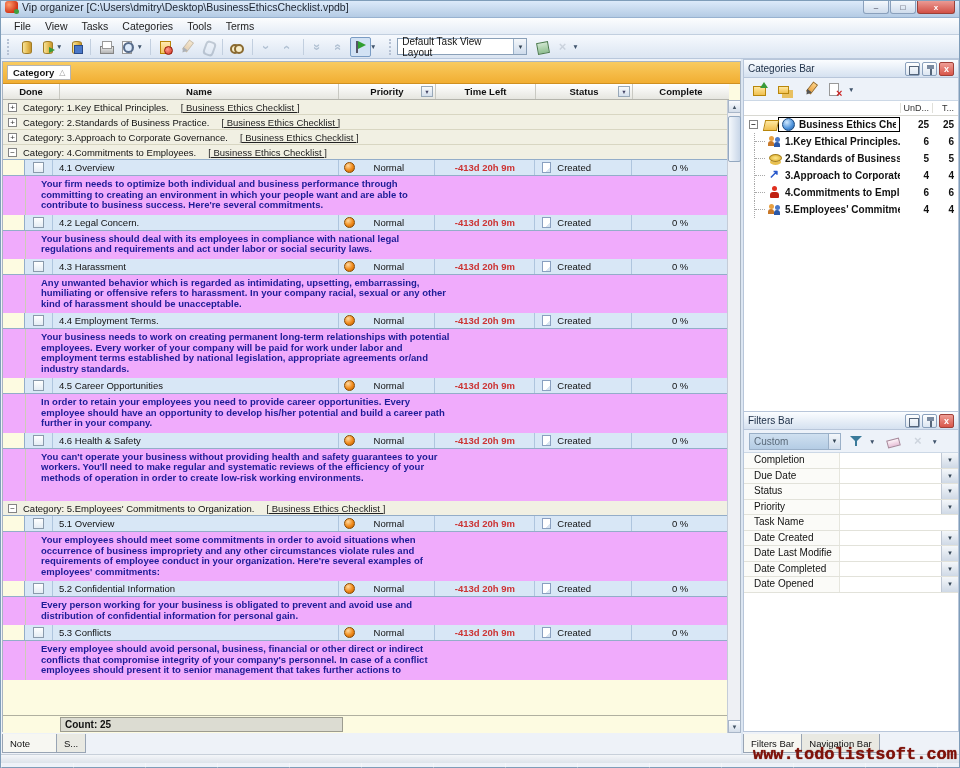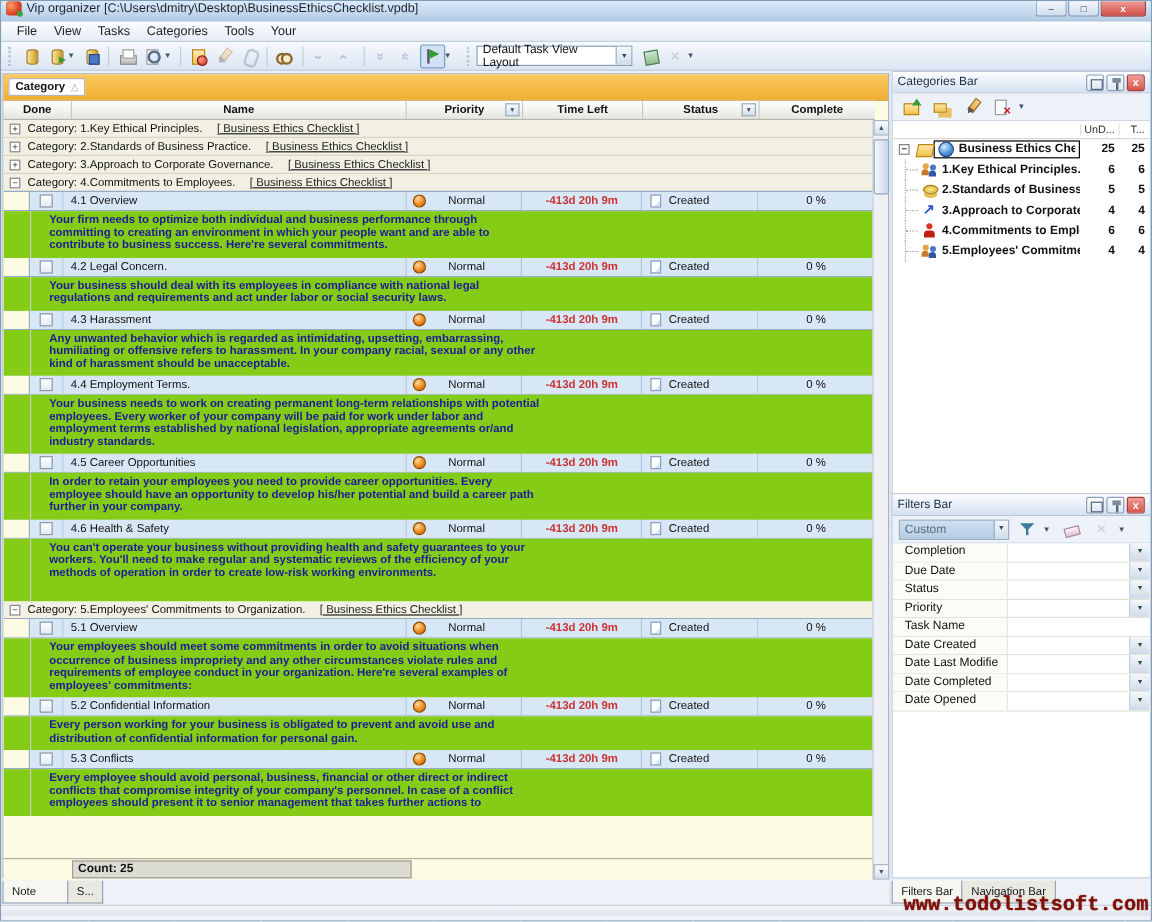--- a/index.html
+++ b/index.html
@@ -192,7 +192,7 @@
       <span class="menu-item">Tasks</span>
       <span class="menu-item">Categories</span>
       <span class="menu-item">Tools</span>
-      <span class="menu-item">Your</span>
+      <span class="menu-item">Terms</span>
     </div>
 
   <div class="toolbar">

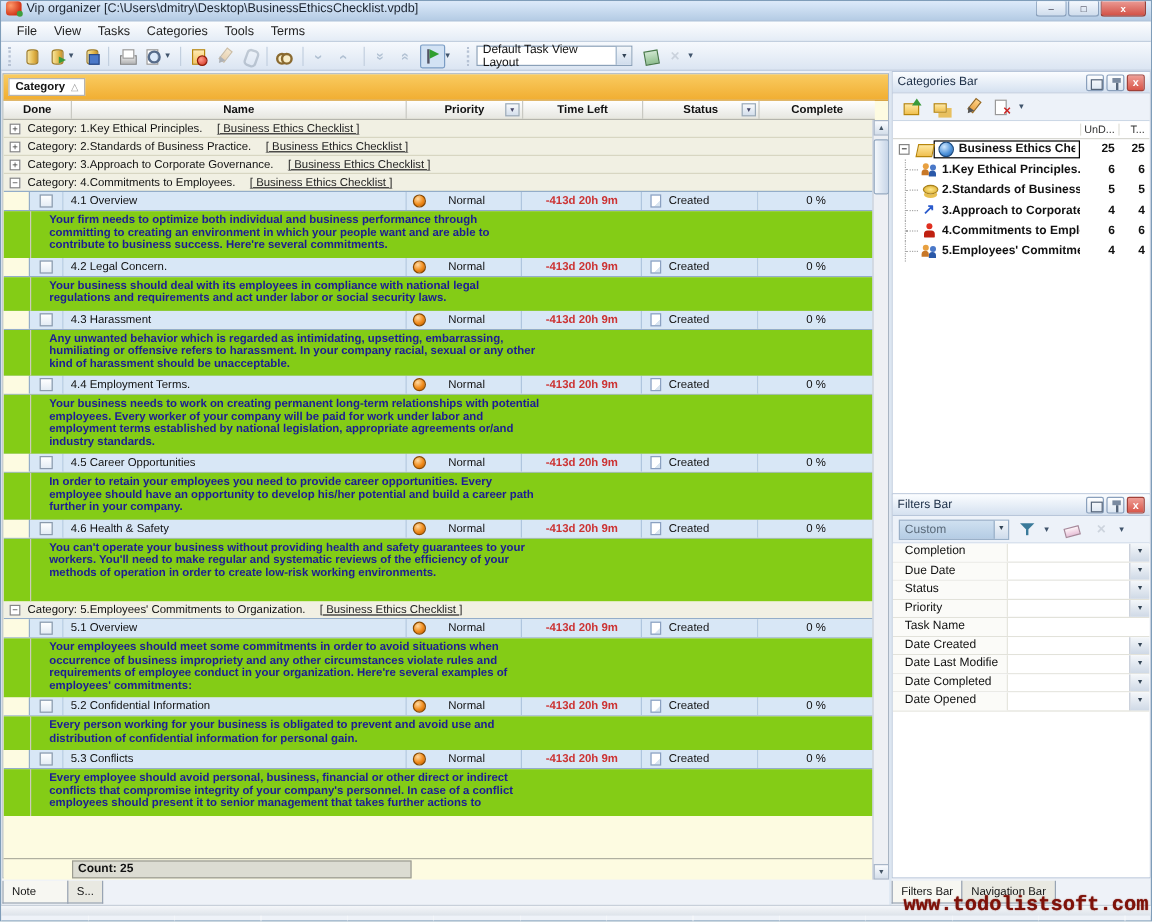--- a/index.html
+++ b/index.html
@@ -99,7 +99,7 @@
   .pri-ball{width:11px;height:11px;border-radius:50%;border:1px solid #8a4a00;flex:none;
     background:radial-gradient(circle at 35% 30%,#ffd9a0,#f08a1a 55%,#b85a00);}
   .page-ic{width:9px;height:11px;flex:none;border:1px solid #8aa0c0;background:linear-gradient(135deg,#ffffff 70%,#d8e4f0 72%);}
-  .desc-row{background:#84cc16;position:relative;}
+  .desc-row{background:#f0abfc;position:relative;}
   .desc-row::before{content:"";position:absolute;left:22px;top:0;bottom:0;width:1px;background:#cdcbb8;}
   .desc-text{margin-left:38px;width:410px;padding:3px 0 4px;font-weight:bold;color:#1c1c96;font-size:9.5px;line-height:10.5px;}
   .desc-row.spacer .desc-text{padding-bottom:18px;}

